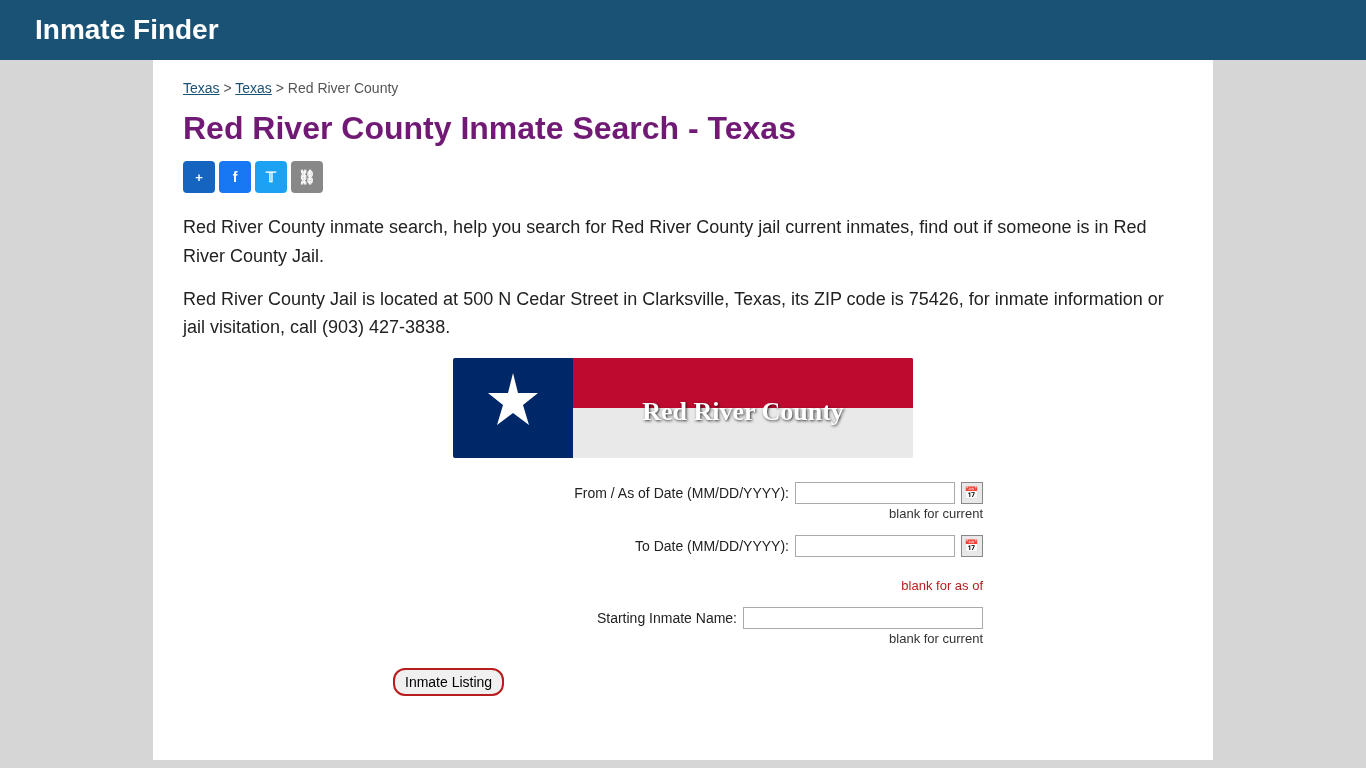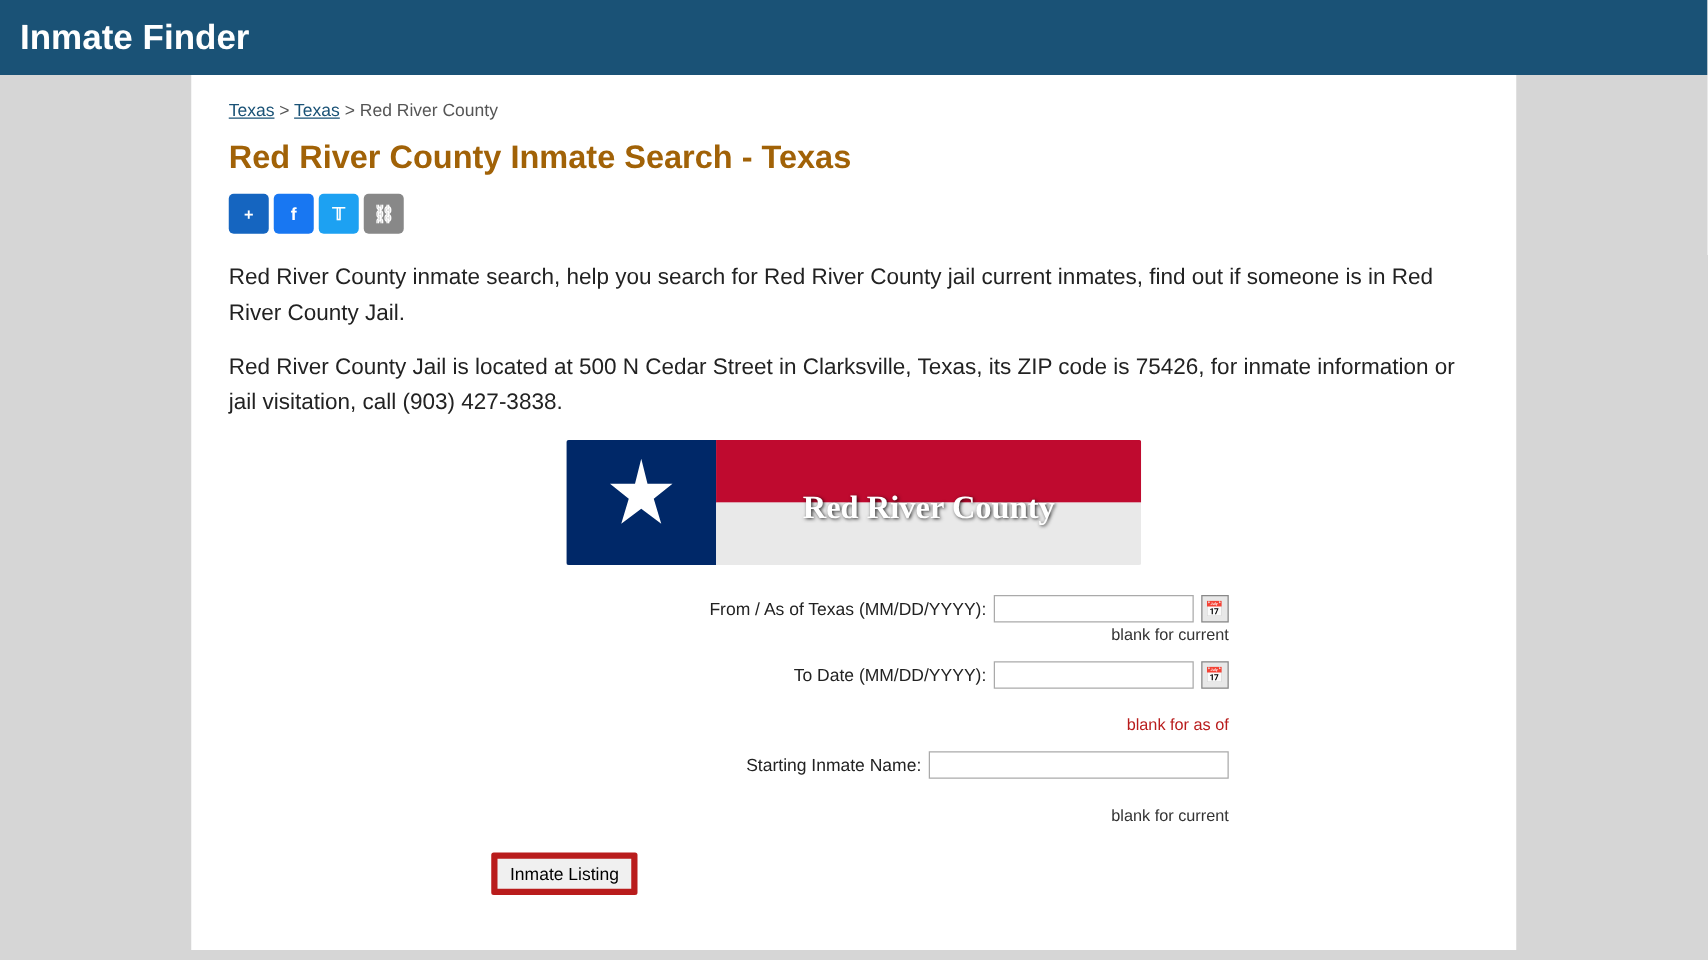--- a/index.html
+++ b/index.html
@@ -18,7 +18,7 @@
     
     #header {
       background-color: #1a5276;
-      padding: 14px 16px;
+      padding: 14px 35px;
     }
 
     #header h1 {

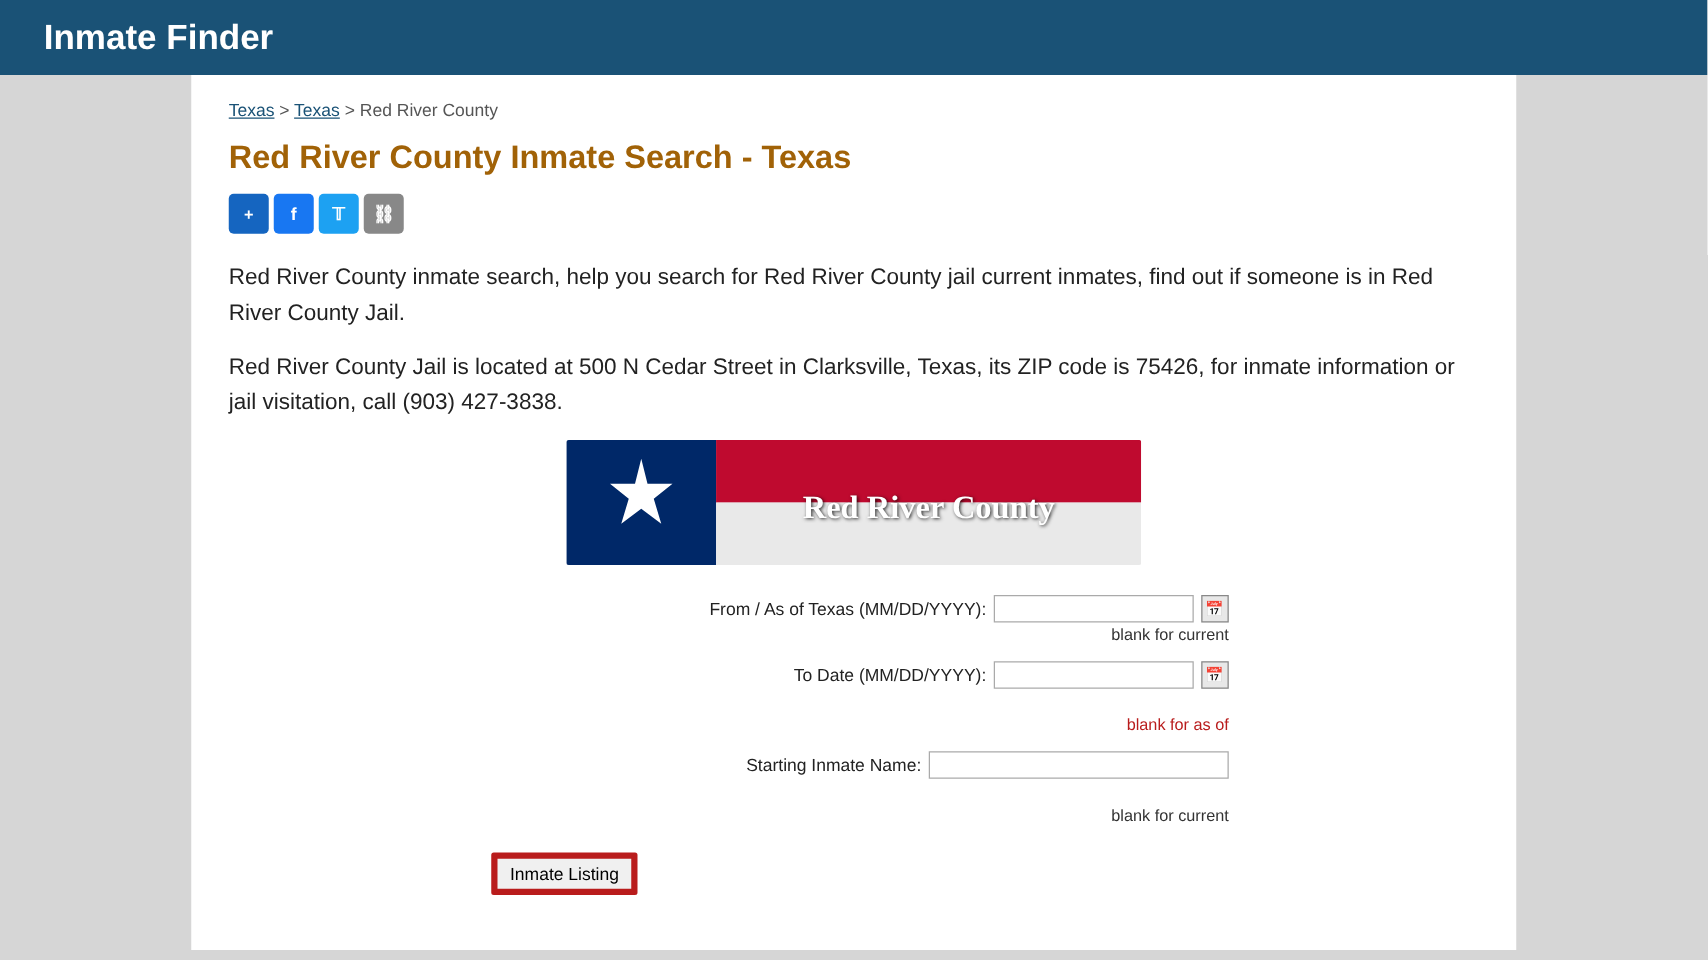--- a/index.html
+++ b/index.html
@@ -56,11 +56,11 @@
 
     
     #page-title {
-      font-size: 26px;
+      font-size: 32px;
       font-weight: bold;
       font-family: Arial, sans-serif;
       margin-bottom: 14px;
-      color: #a16207;
+      color: #701a75;
     }
 
     

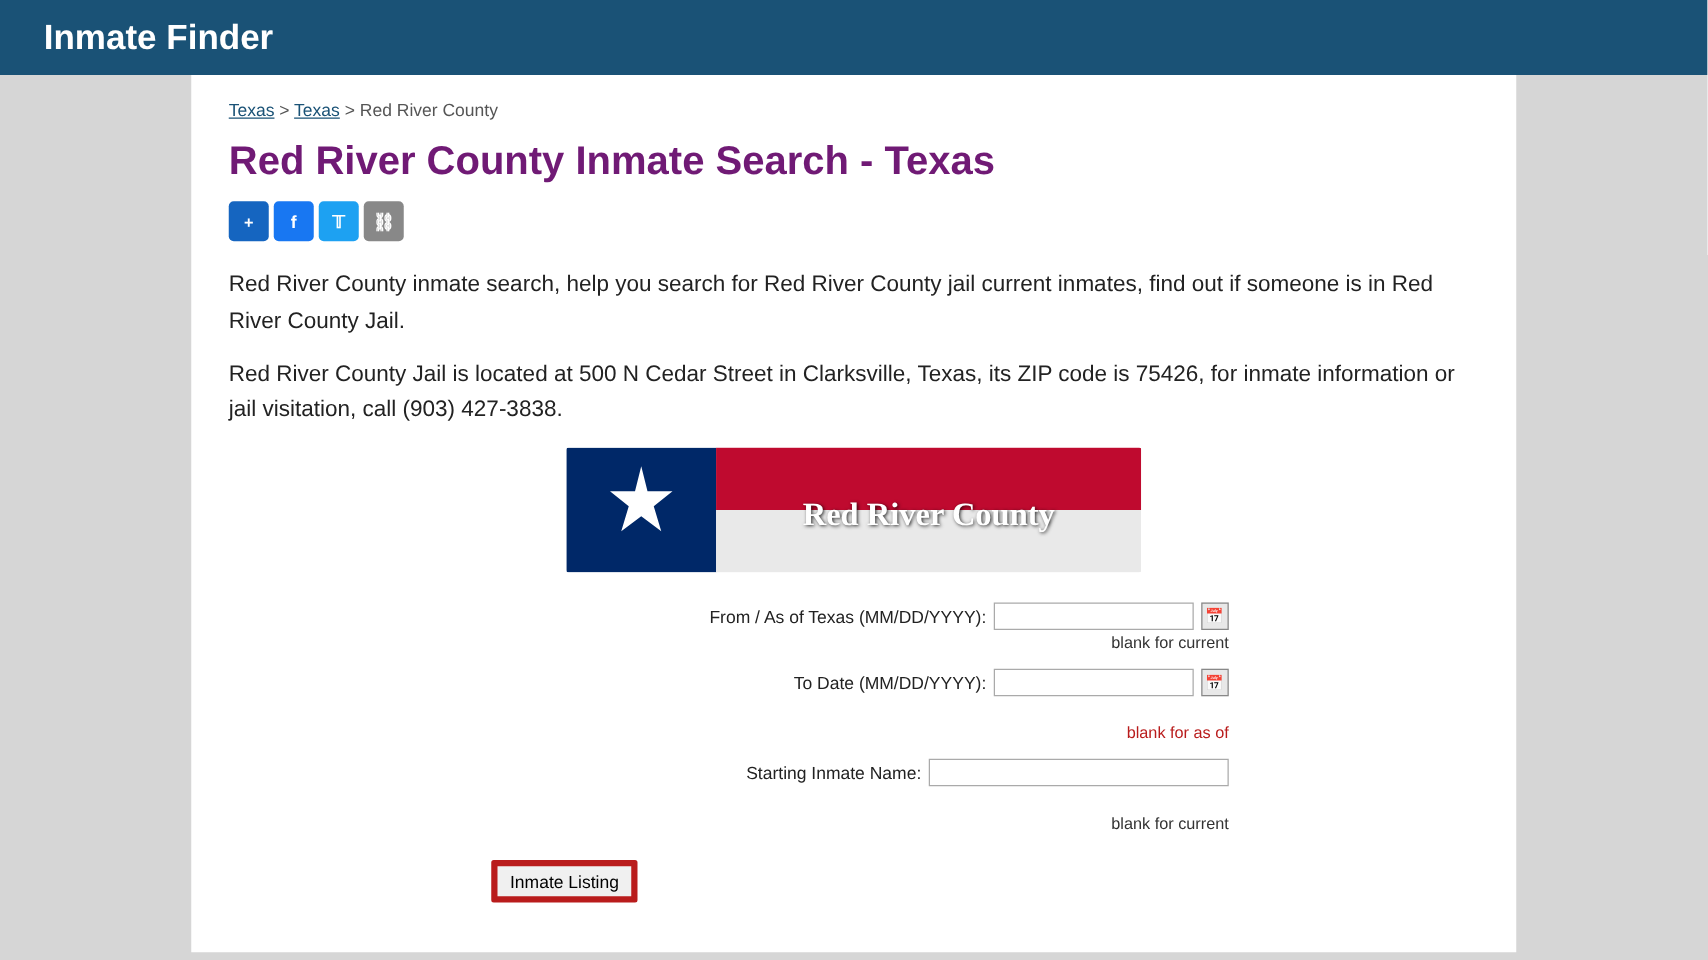--- a/index.html
+++ b/index.html
@@ -227,7 +227,7 @@
 
     <div style="display:flex; flex-direction:column; align-items:flex-end; width:600px;">
       <div class="form-row">
-        <label class="form-label">From / As of Texas (MM/DD/YYYY):</label>
+        <label class="form-label">From / As of Date (MM/DD/YYYY):</label>
         <input type="text" class="form-input" style="">
         <button class="calendar-btn">
           <span style="font-size:12px;">📅</span>

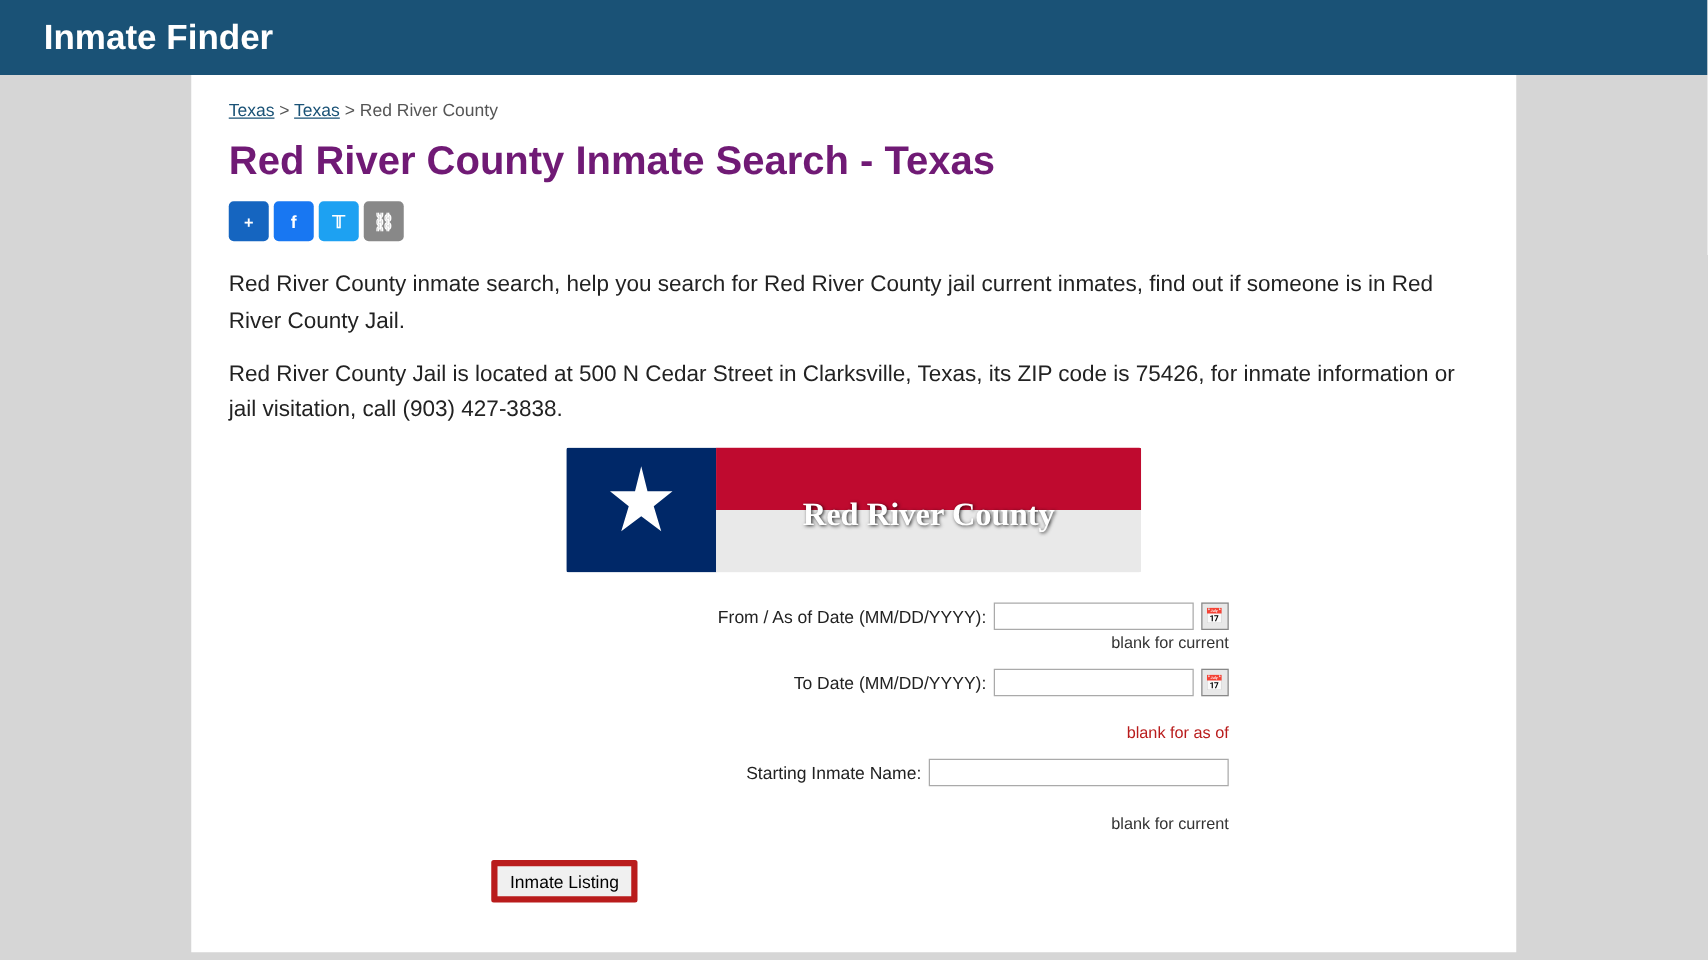--- a/index.html
+++ b/index.html
@@ -247,7 +247,7 @@
       <div style="margin-left:270px; font-size:13px; color:#b91c1c; font-family:Arial,sans-serif; margin-bottom:8px;">blank for as of</div>
     </div>
 
-    <div style="display:flex; flex-direction:column; align-items:flex-end; width:600px;gap:20px;">
+    <div style="display:flex; flex-direction:column; align-items:flex-end; width:600px;">
       <div class="form-row">
         <label class="form-label">Starting Inmate Name:</label>
         <input type="text" class="form-input-name" style="">

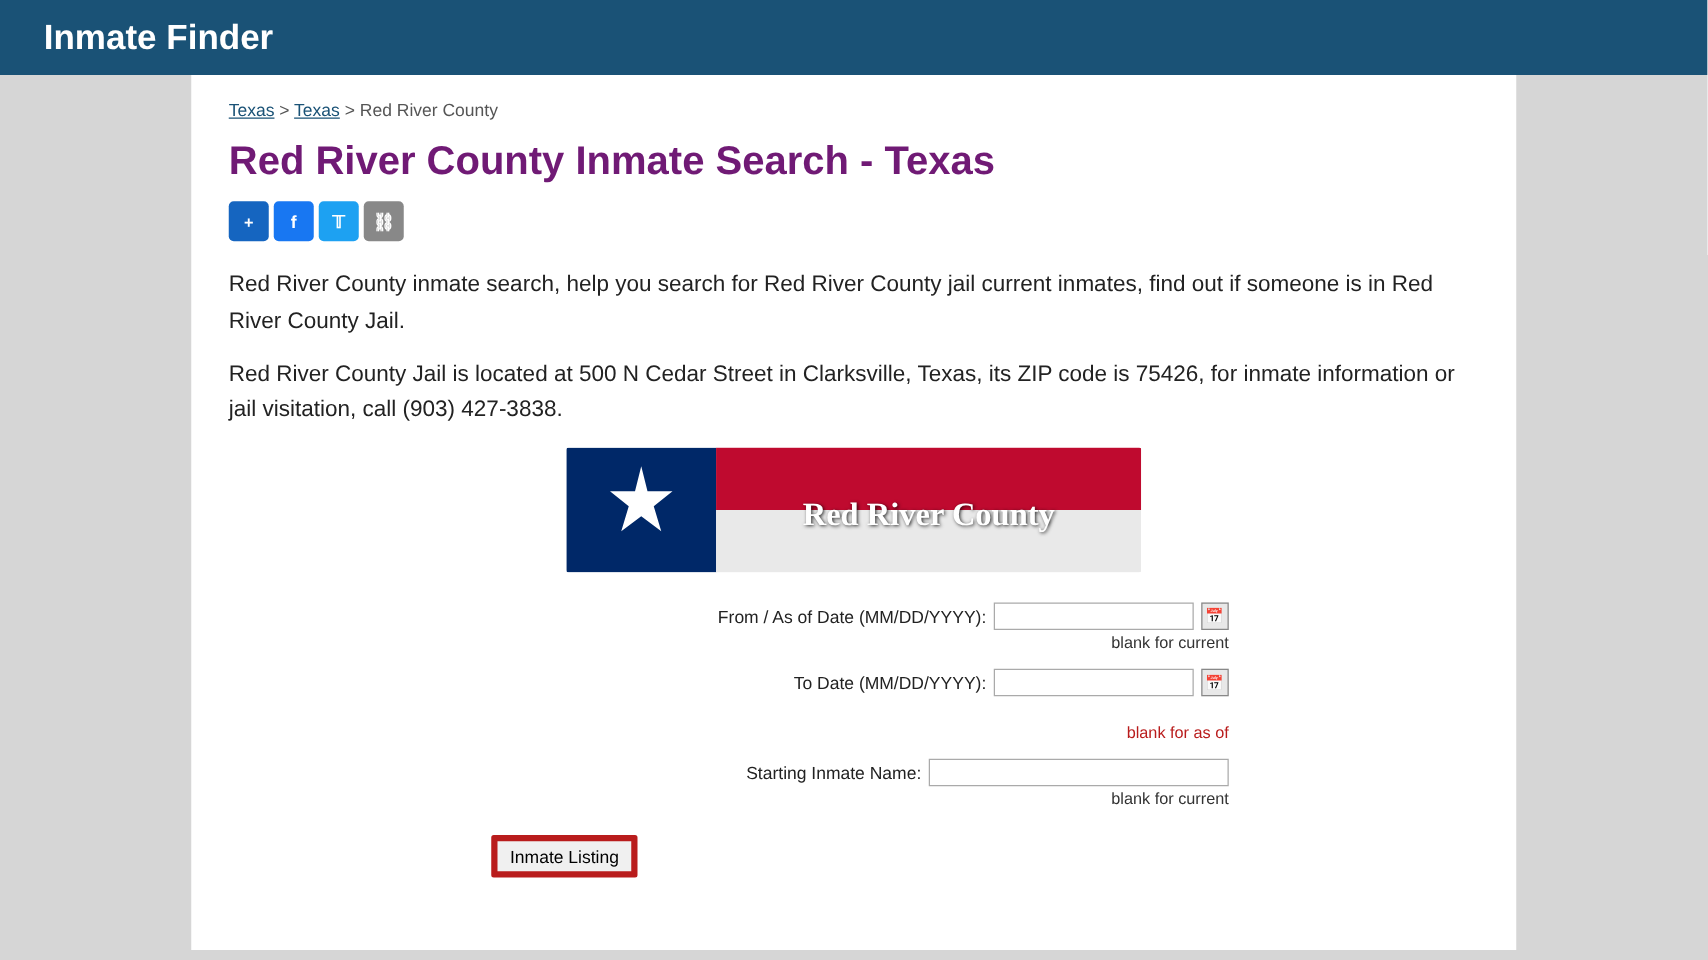--- a/index.html
+++ b/index.html
@@ -156,12 +156,12 @@
     #inmate-listing-btn {
       margin-top: 6px;
       padding: 4px 10px;
-      border: 5px solid #b91c1c;
+      border: 2px solid #b91c1c;
       background: #f0f0f0;
       font-size: 14px;
       font-family: Arial, sans-serif;
       cursor: pointer;
-      border-radius: 2px;
+      border-radius: 12px;
     }
   </style>
 </head>

